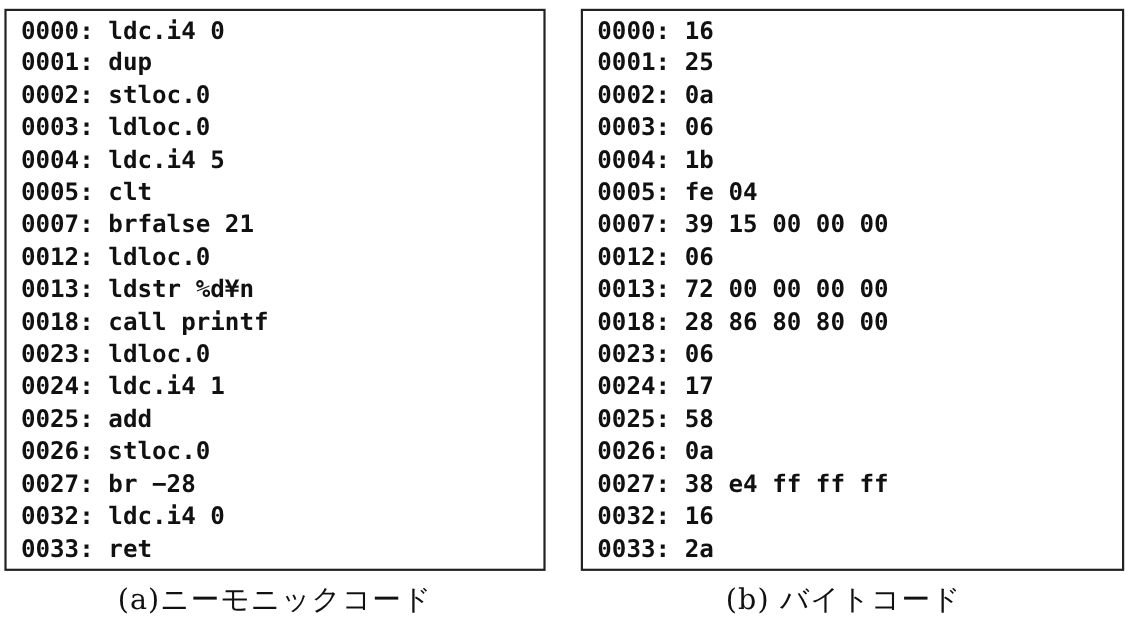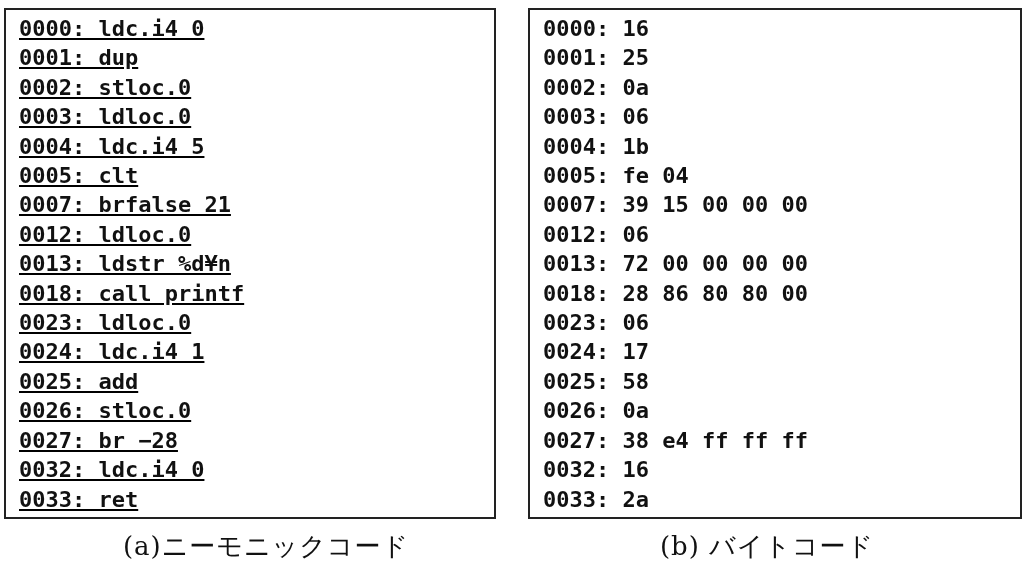--- a/index.html
+++ b/index.html
@@ -22,7 +22,7 @@
     background: #ffffff;
     border: 2px solid #222222;
   }
-  #panel-a { left: 4px;   width: 492px; text-decoration: underline; }
+  #panel-a { left: 4px;   width: 492px; }
   #panel-b { left: 528px; width: 494px; }
   pre.code-listing {
     margin: 0;

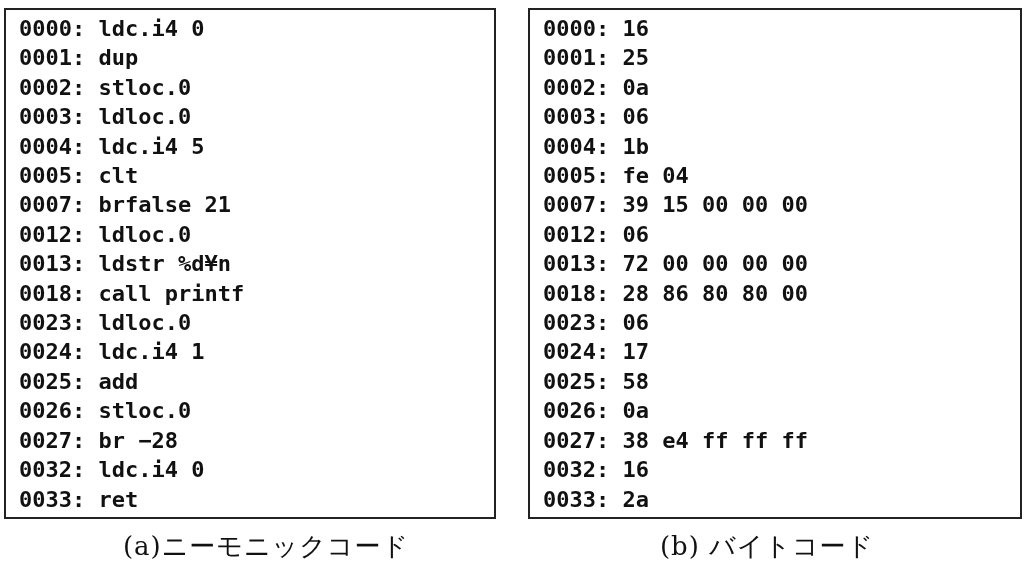--- a/index.html
+++ b/index.html
@@ -45,7 +45,7 @@
     letter-spacing: 1px;
     color: #111111;
   }
-  #caption-a { left: 20px;   width: 492px; }
+  #caption-a { left: 4px;   width: 492px; }
   #caption-b { left: 520px; width: 494px; }
 </style>
 </head>

